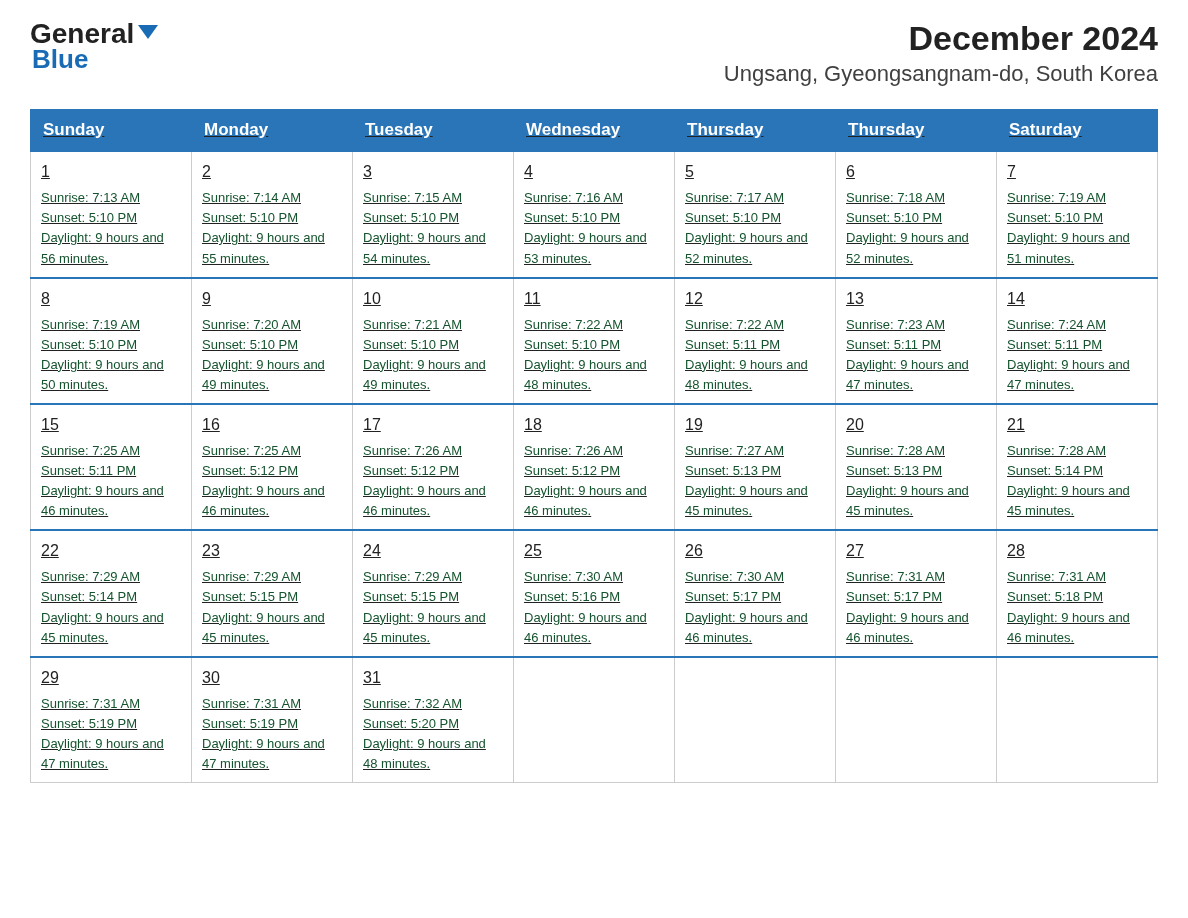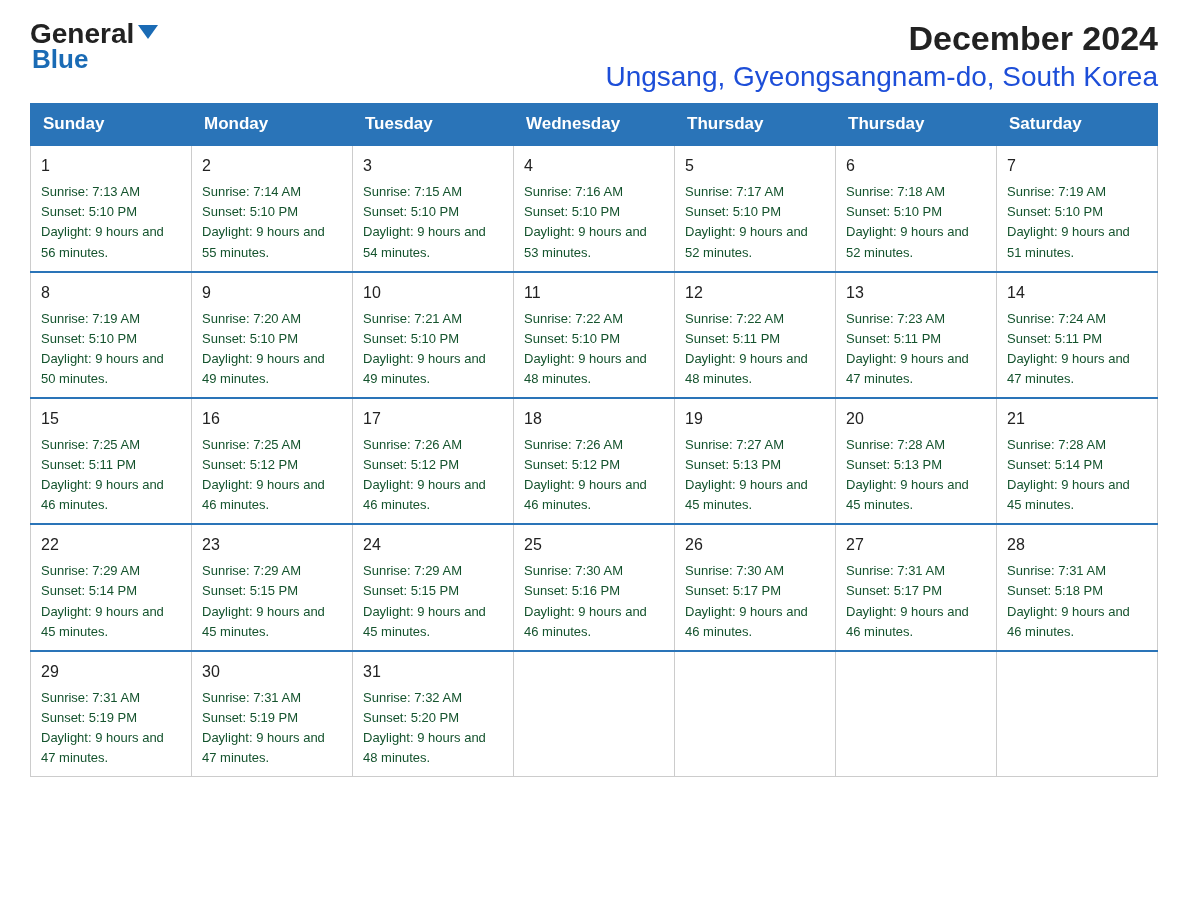--- a/index.html
+++ b/index.html
@@ -57,8 +57,8 @@
       line-height: 1.1;
     }
     .location-title {
-      font-size: 28px;
-      color: #1d4ed8;
+      font-size: 22px;
+      color: #404040;
       margin-top: 4px;
     }
     table {

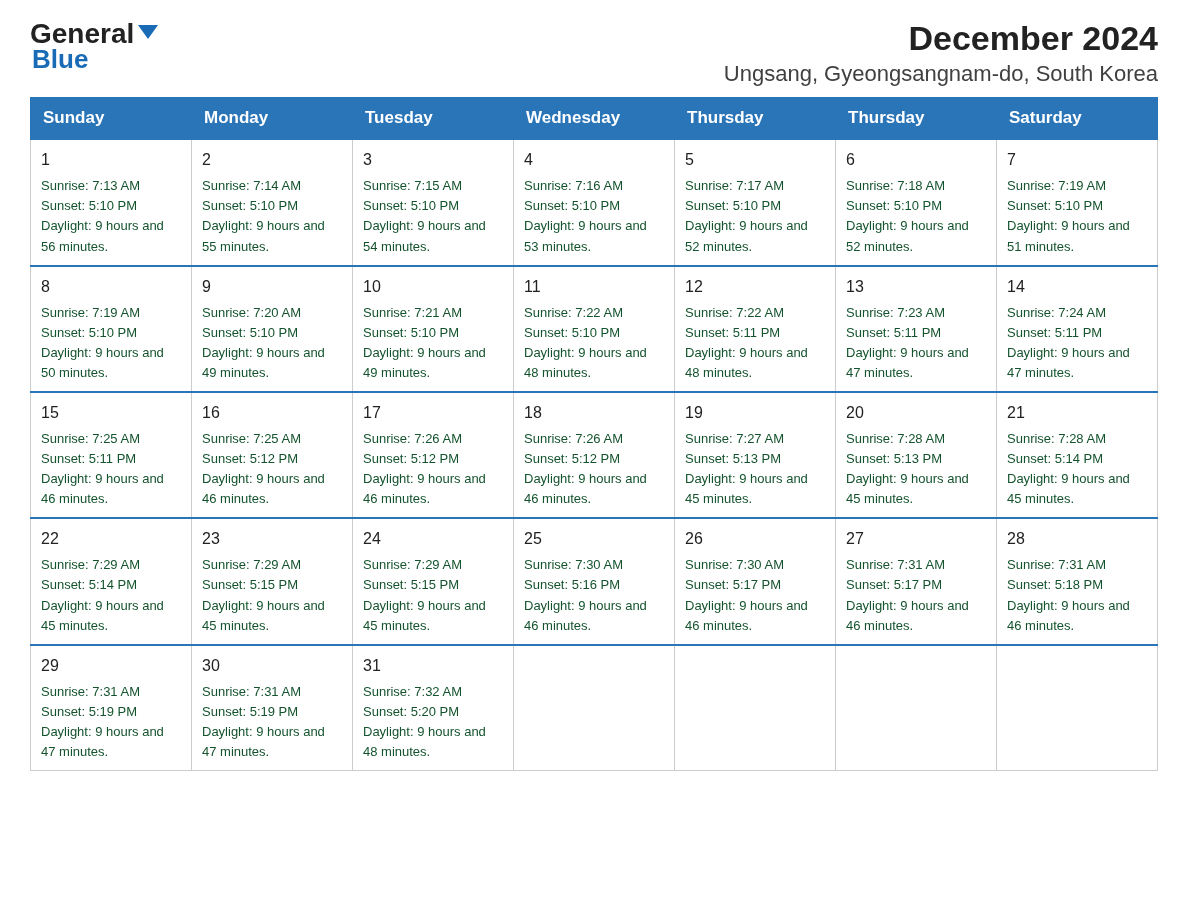--- a/index.html
+++ b/index.html
@@ -64,7 +64,8 @@
     table {
       width: 100%;
       border-collapse: collapse;
-      margin-top: 10px;
+      margin-top: 22px;
+      text-decoration: underline;
     }
     thead th {
       background: #2a74b8;

